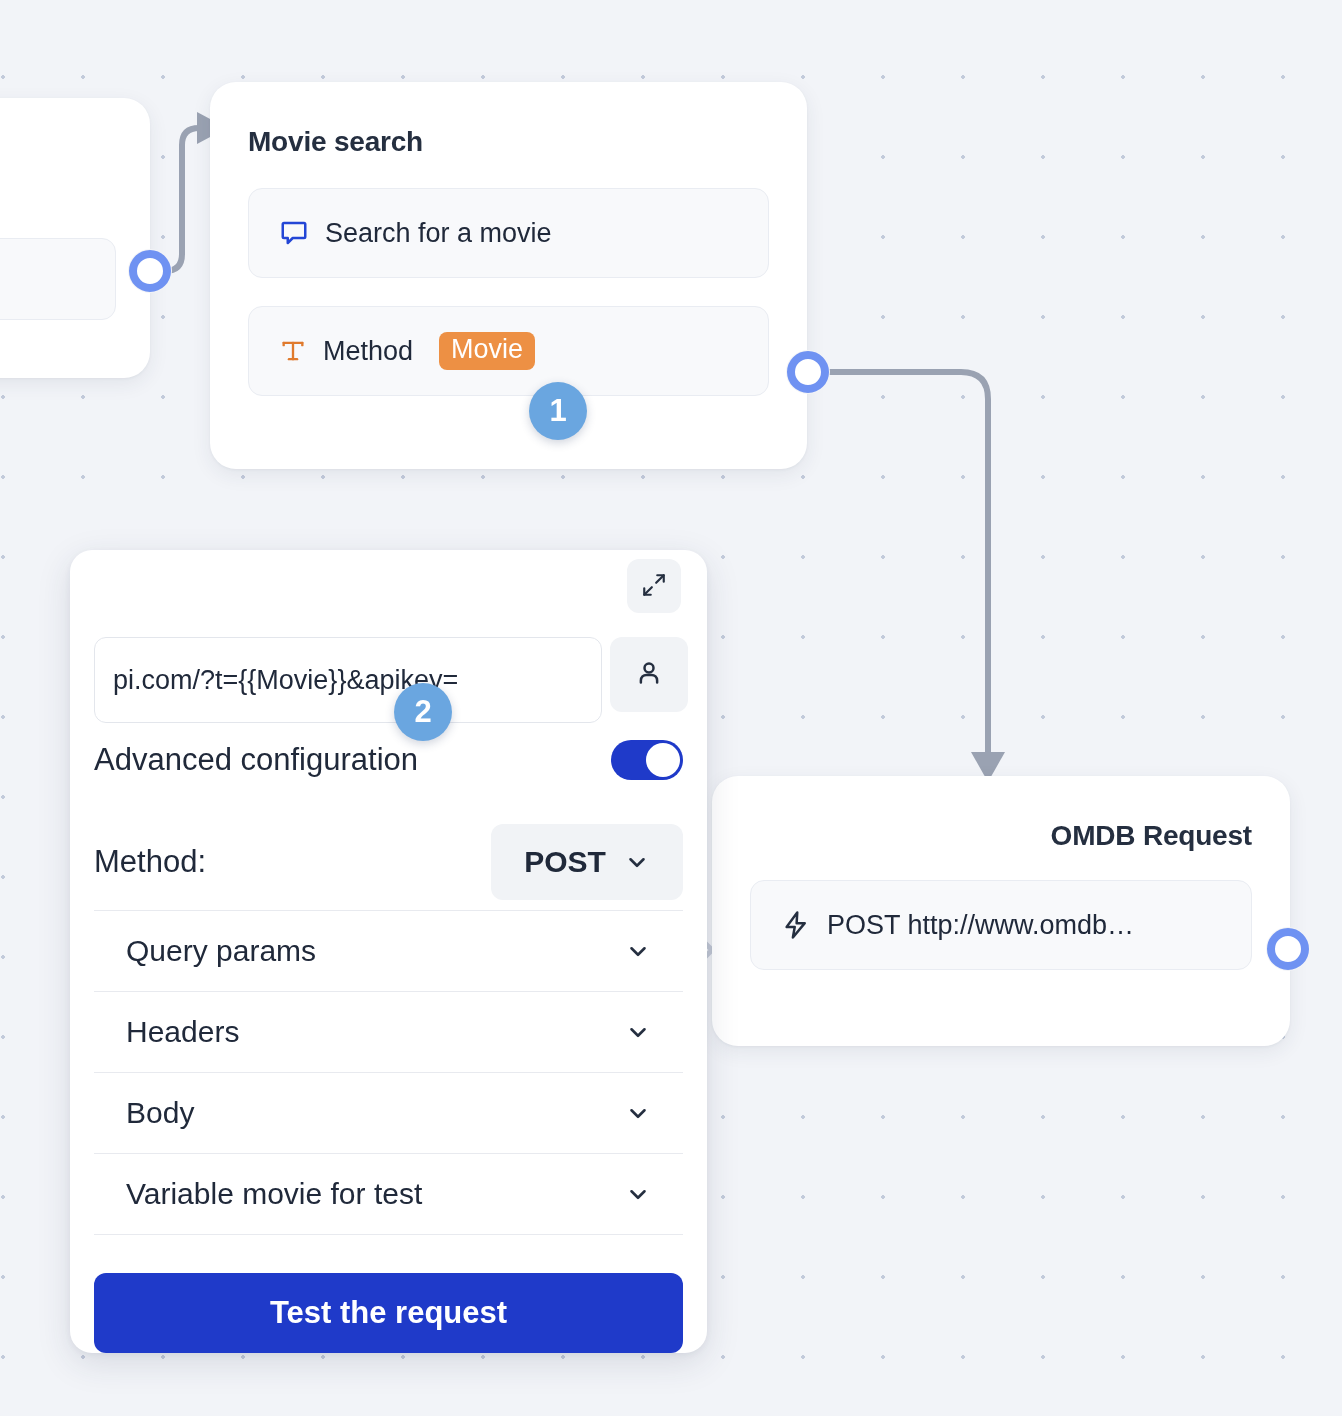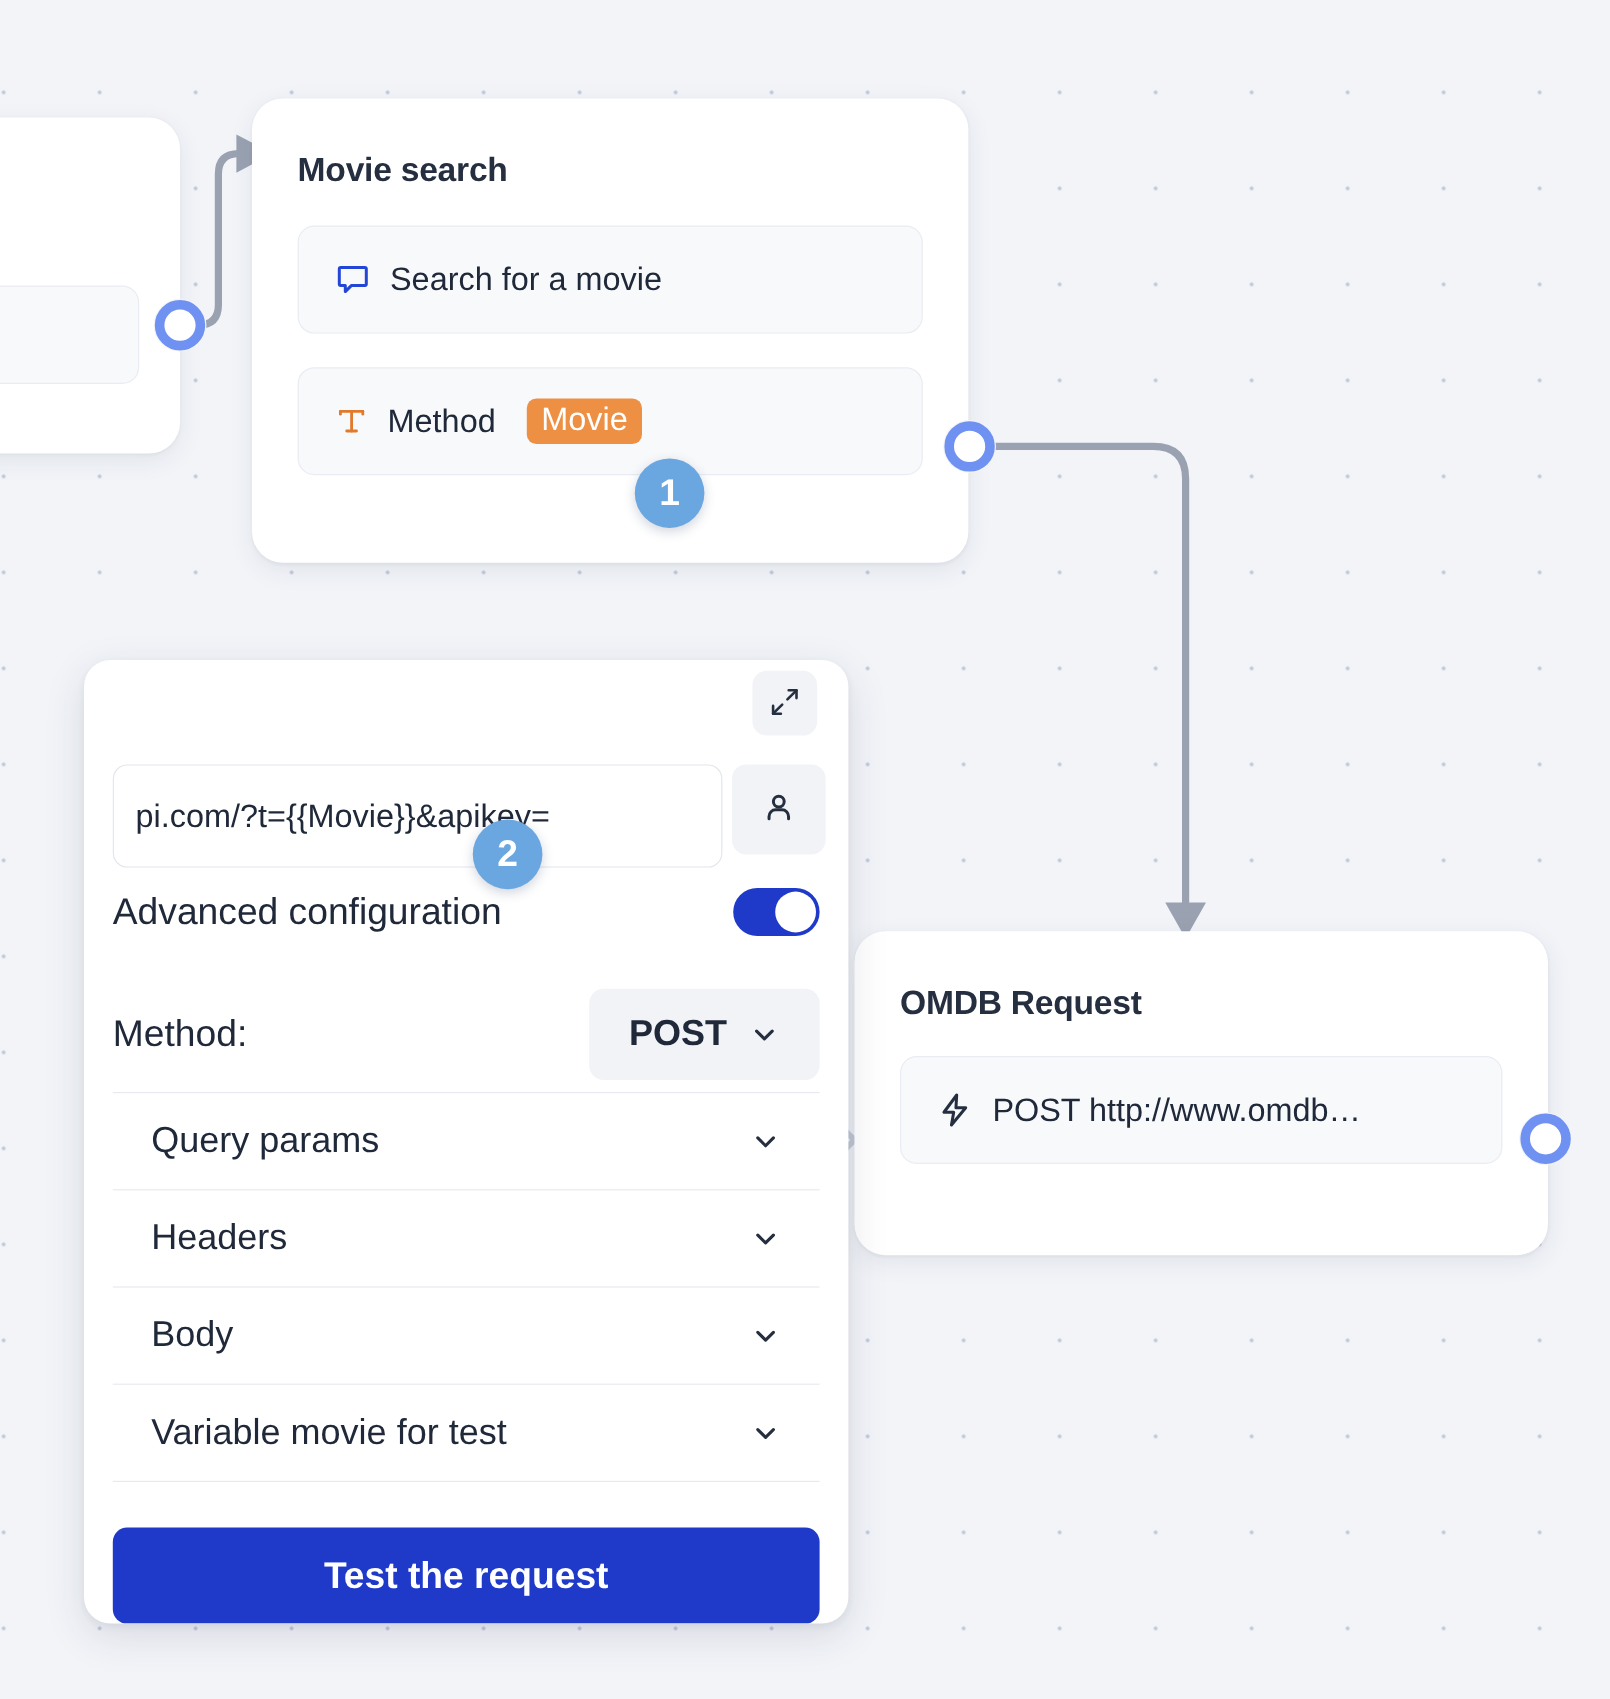--- a/index.html
+++ b/index.html
@@ -116,6 +116,7 @@
     width: 578px;
     height: 270px;
     padding: 44px 38px;
+    text-align: right;
   }
   #node-omdb .node-title { margin-bottom: 28px; }
   #node-omdb .node-row {

